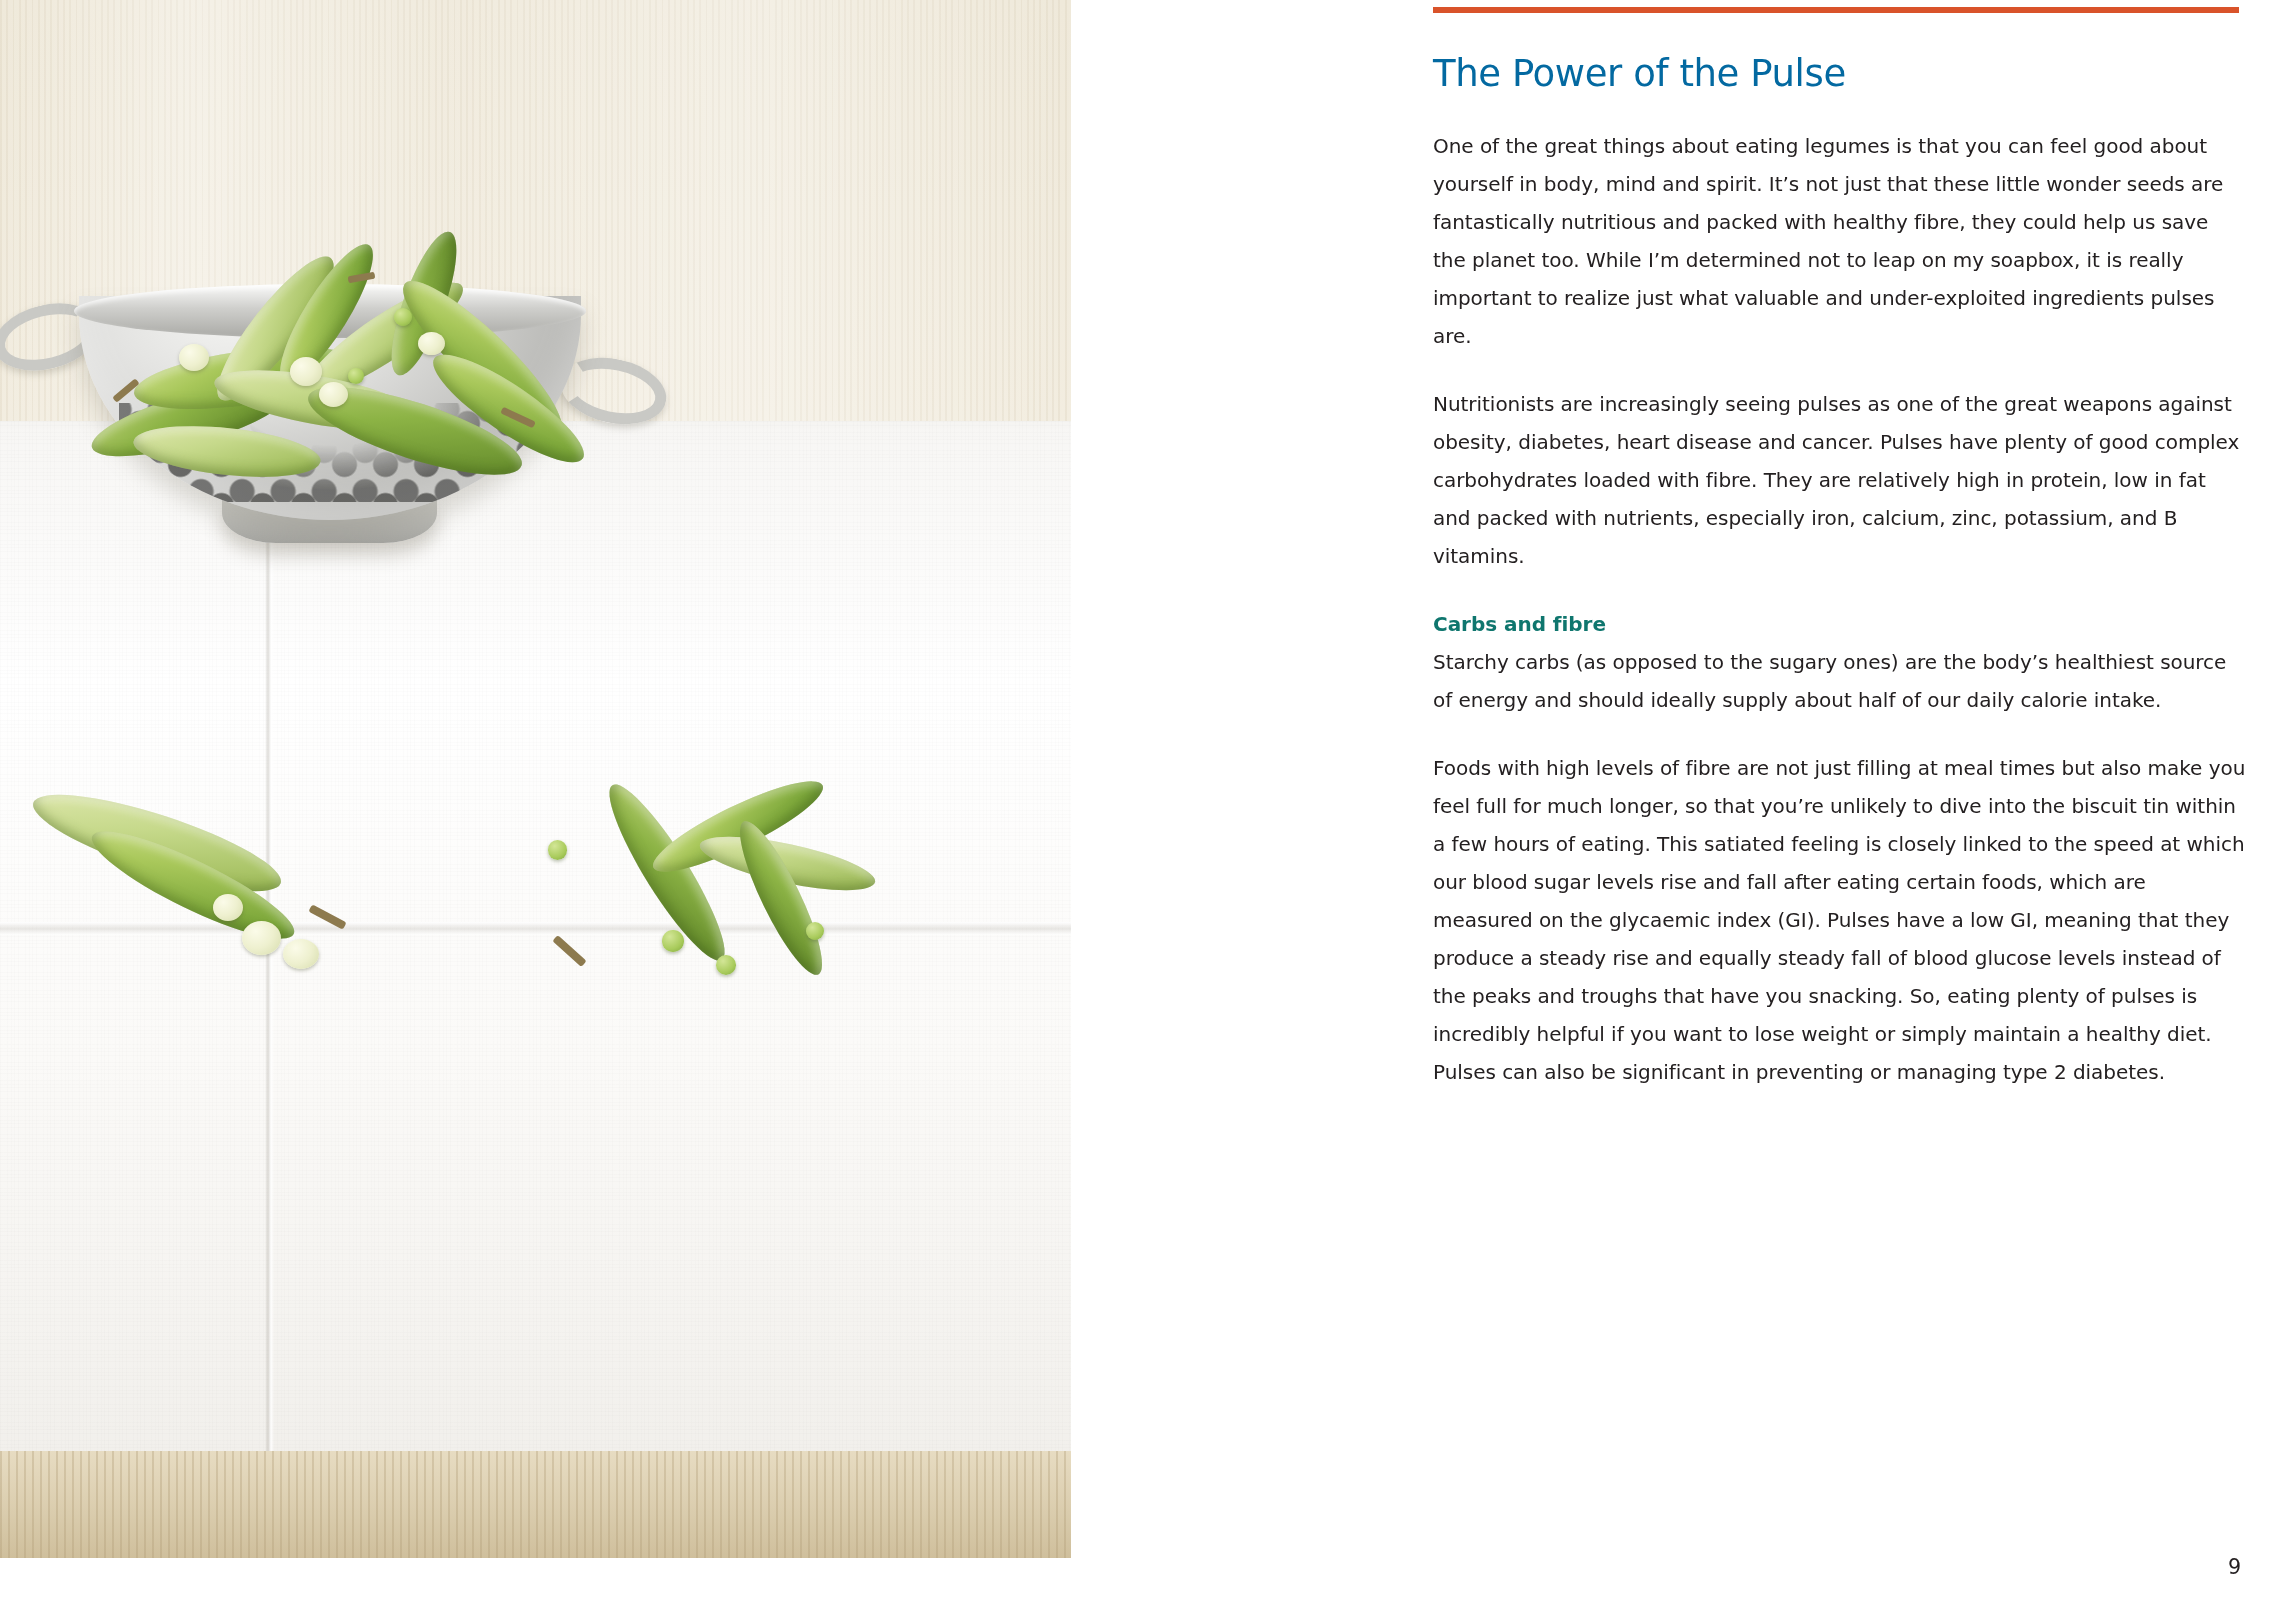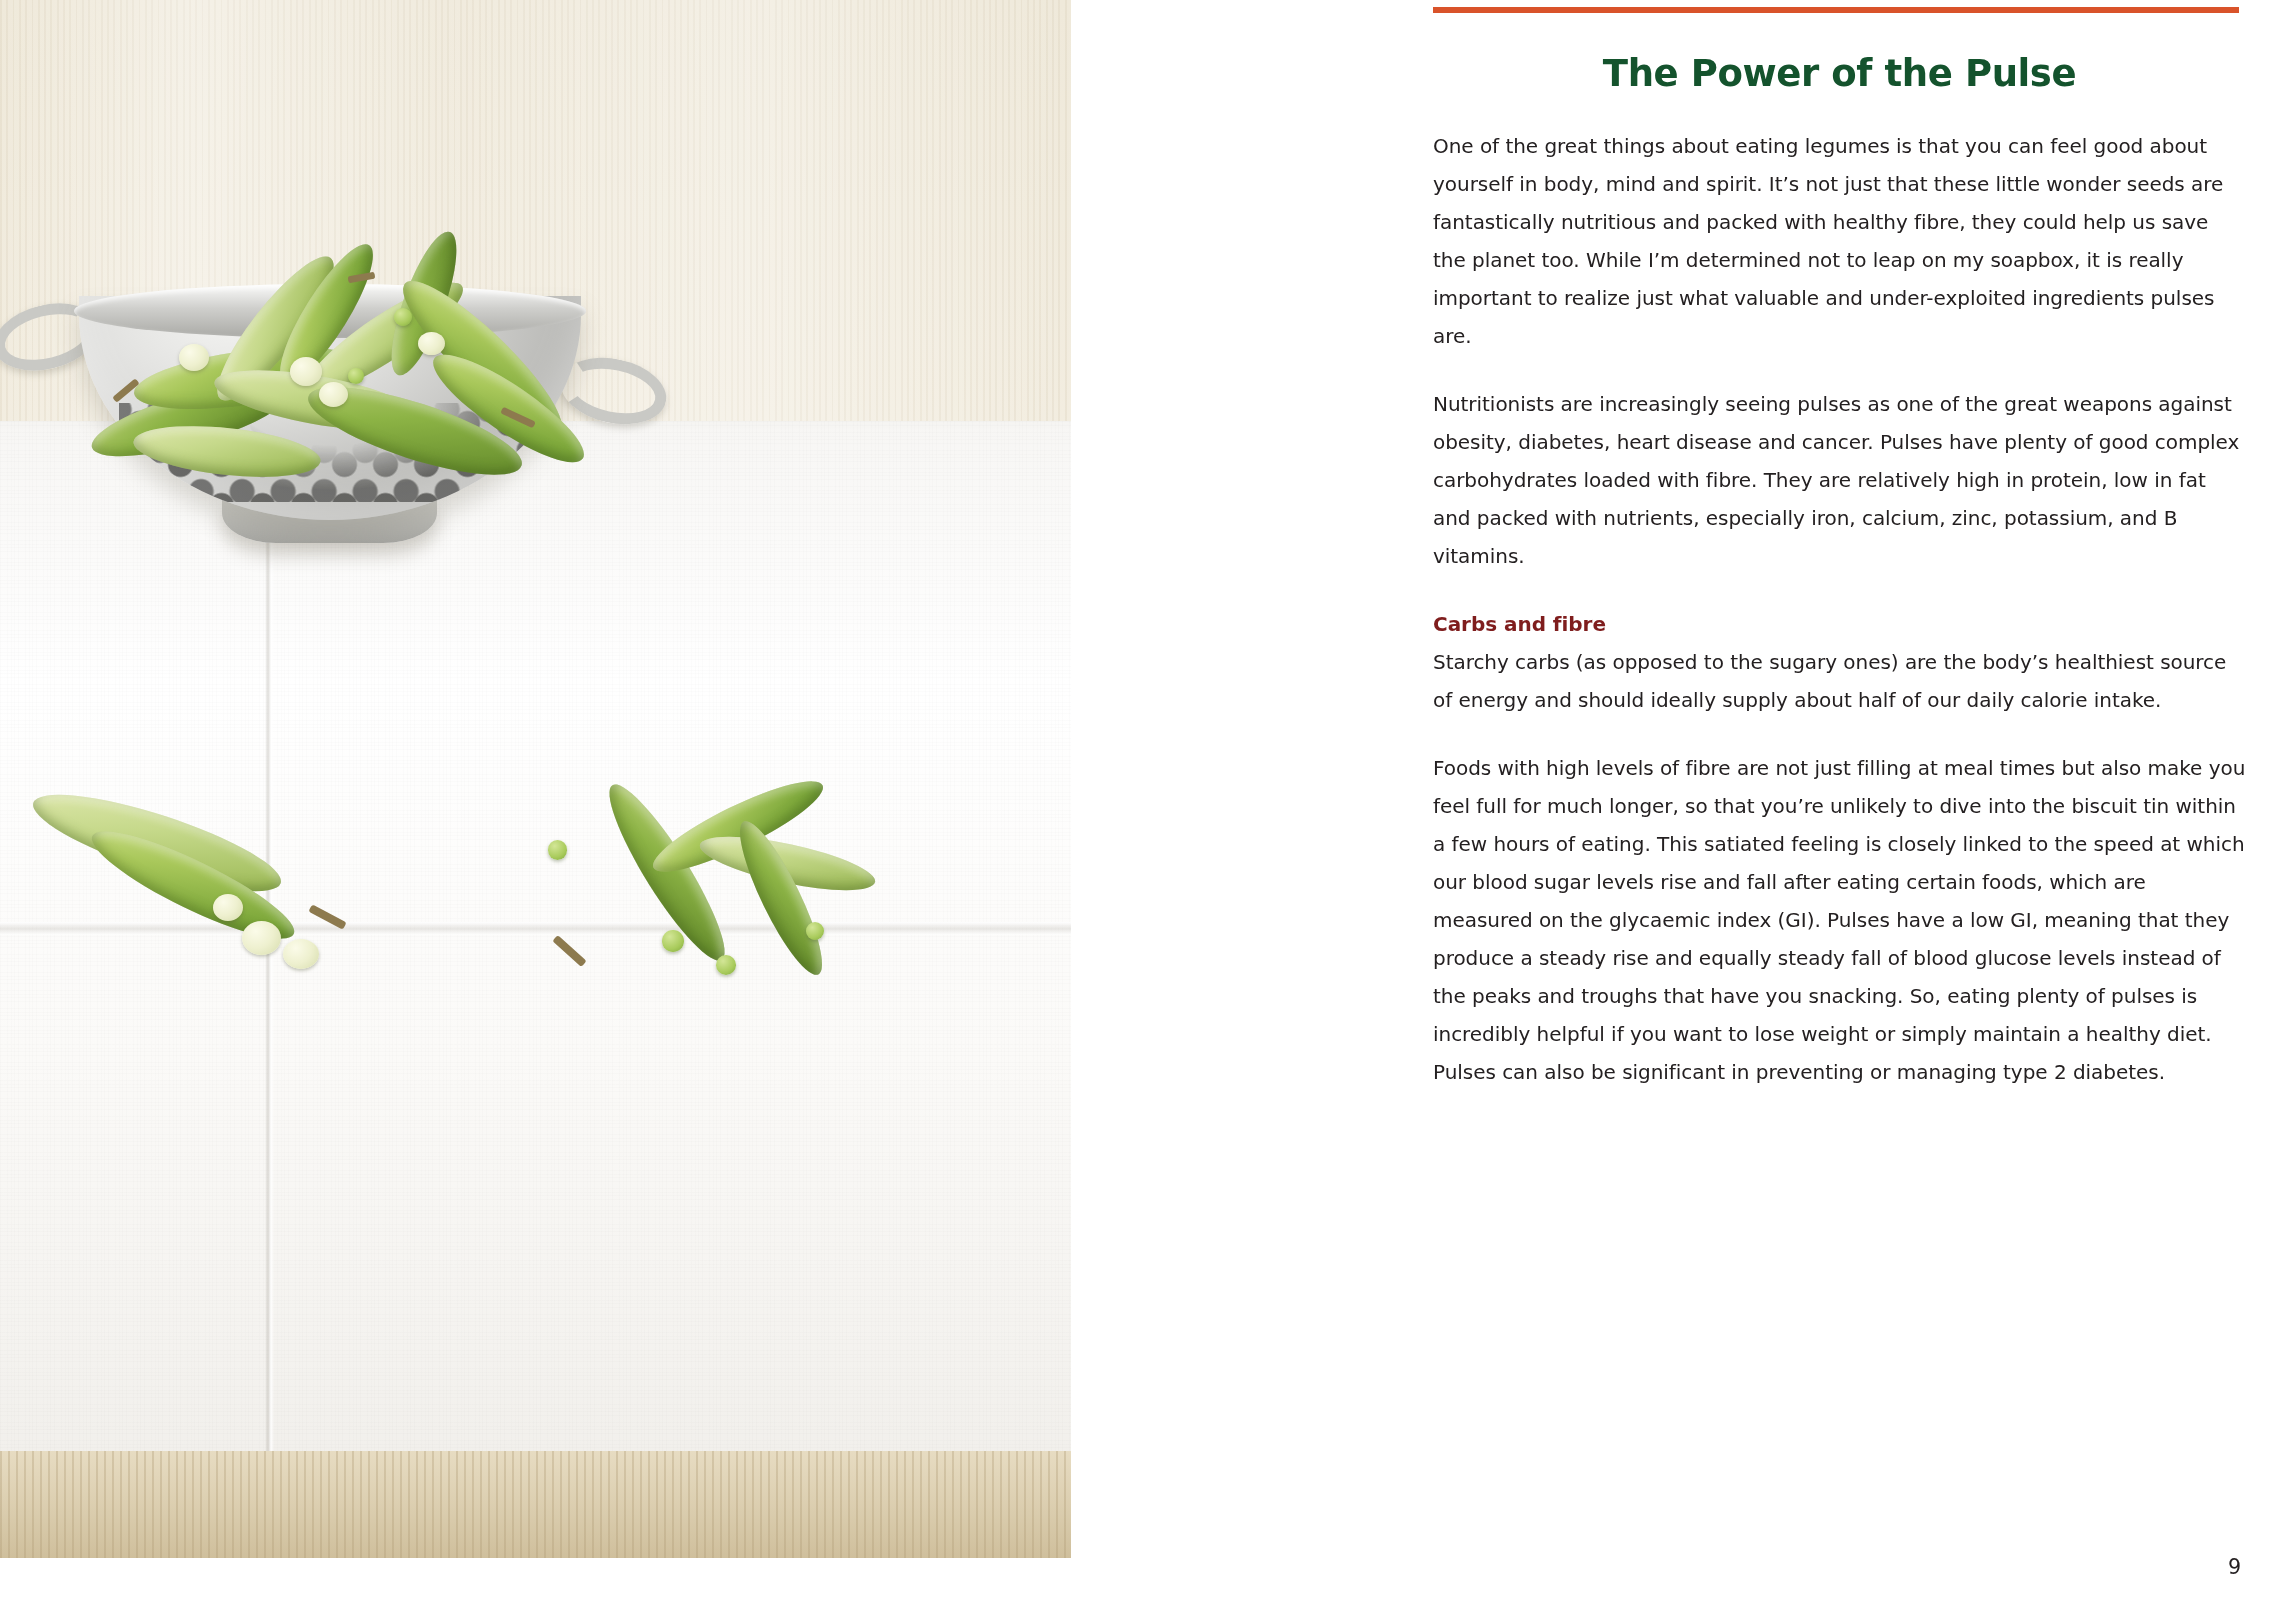--- a/index.html
+++ b/index.html
@@ -248,12 +248,11 @@
 
   h1.title {
     font-family: "DejaVu Sans", sans-serif;
-    font-weight: 700;
+    font-weight: 400;
     font-size: 37px;
     letter-spacing: -0.4px;
-    color: #14532d;
+    color: #0369a1;
     margin-bottom: 32px;
-    text-align: center;
   }
 
   h2.subhead {

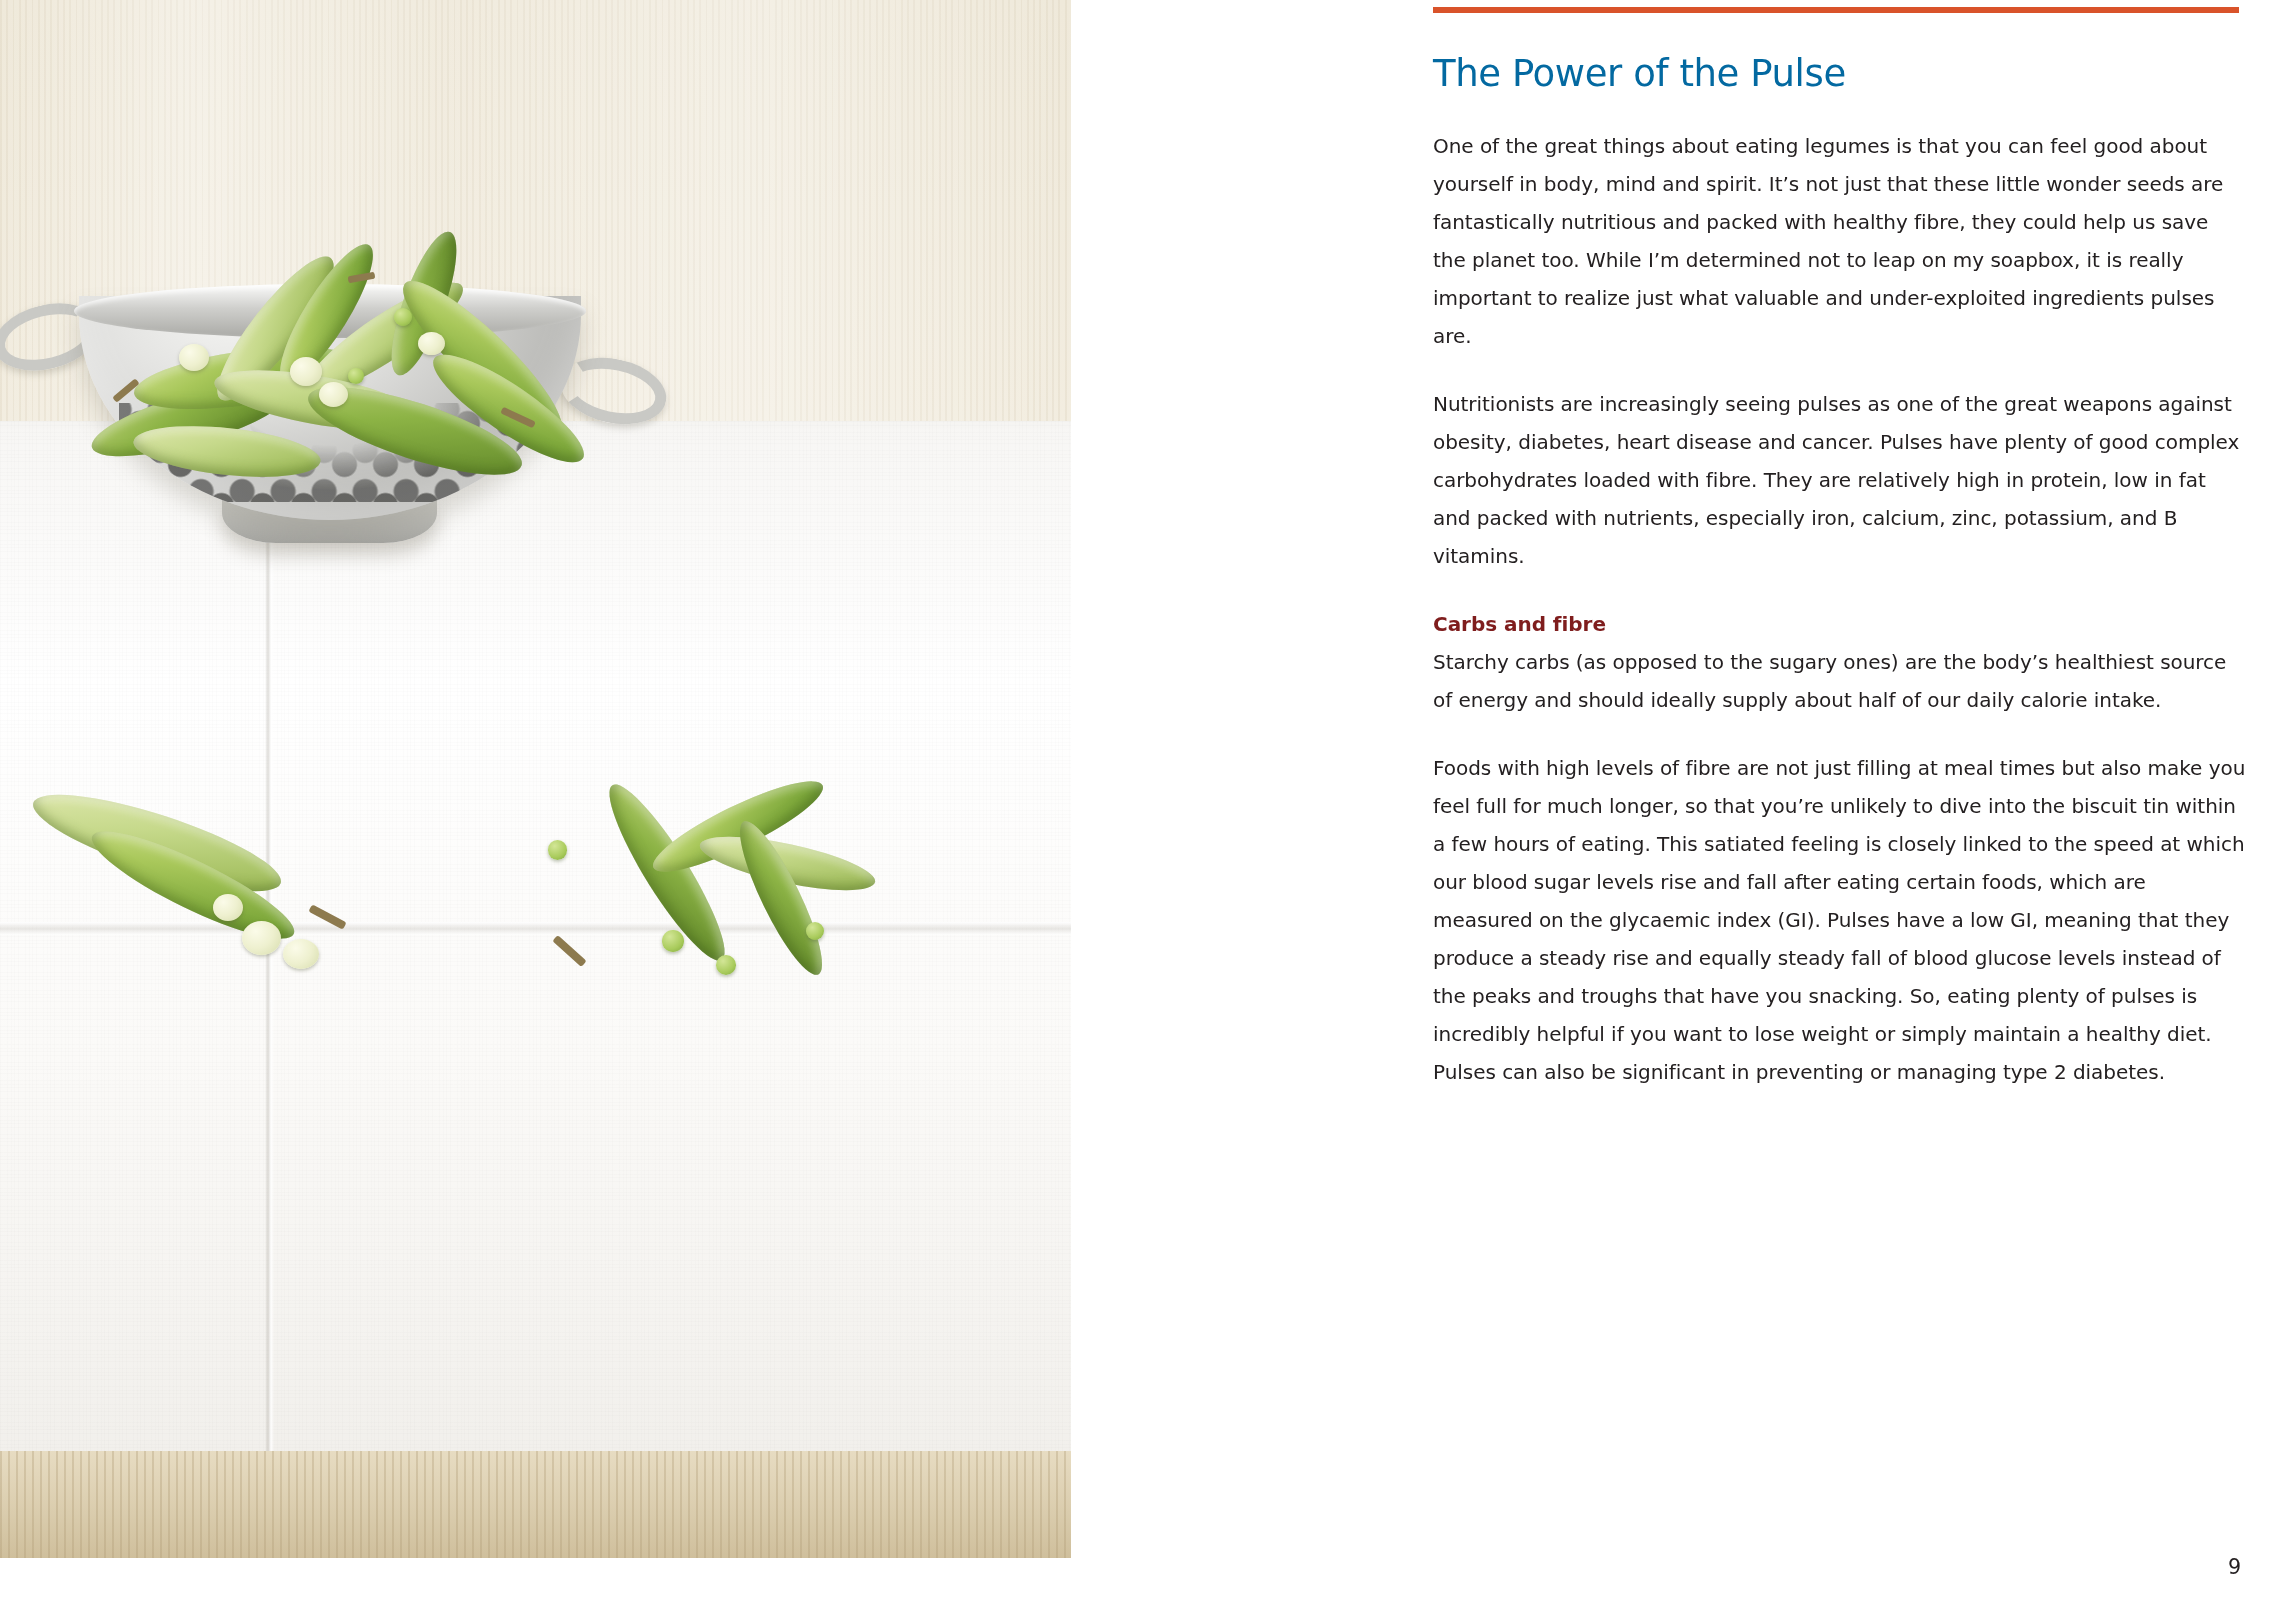--- a/index.html
+++ b/index.html
@@ -278,7 +278,7 @@
     font-family: "DejaVu Sans", sans-serif;
     font-size: 20px;
     line-height: 38px;
-    color: #7f1d1d;
+    color: #0f766e;
     font-weight: 700;
   }
 

